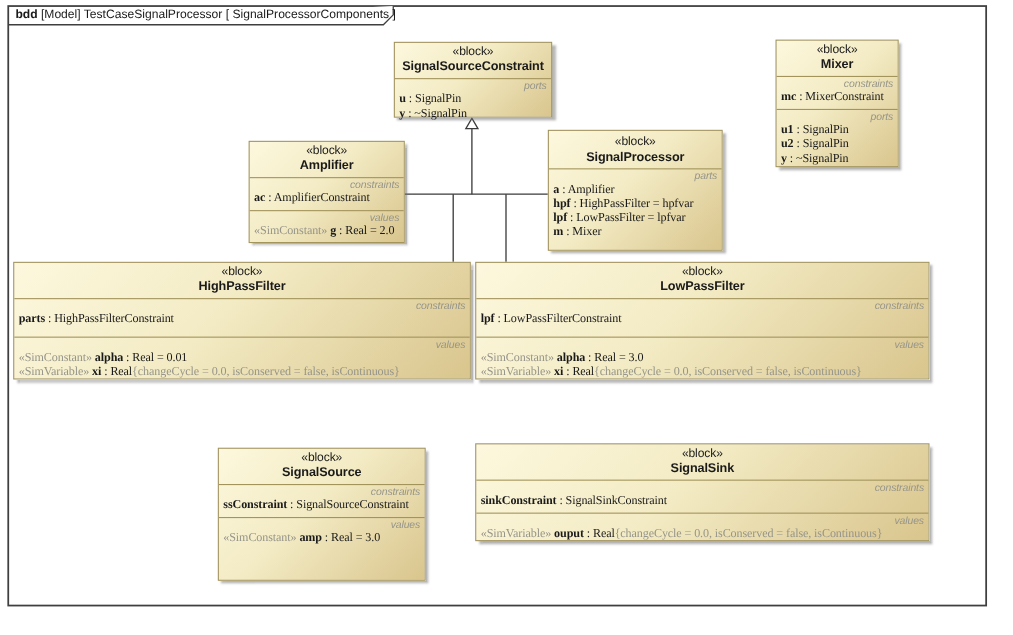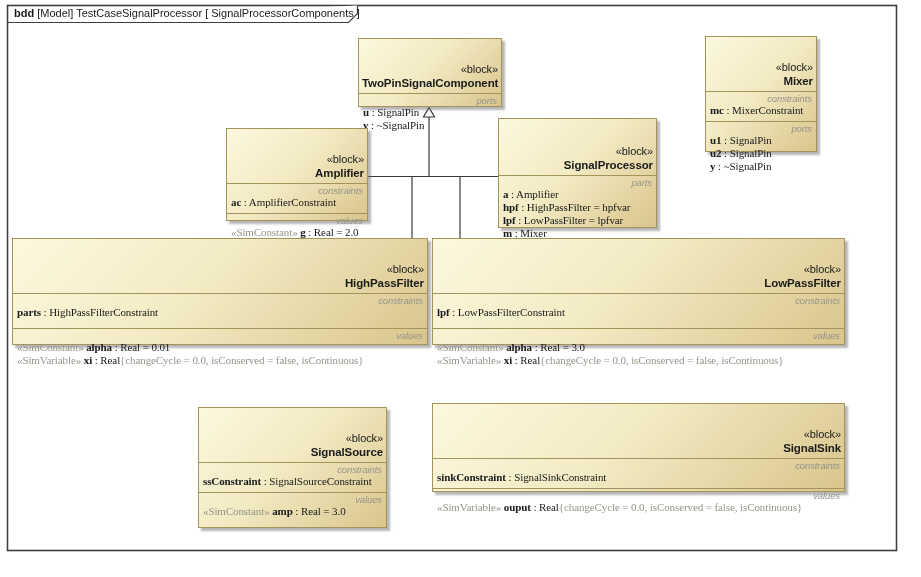--- a/index.html
+++ b/index.html
@@ -20,7 +20,7 @@
     box-sizing:border-box;
     letter-spacing:-0.1px;
   }
-  .hdr{text-align:right;padding:2px 3px 3px;margin-top:22px;}
+  .hdr{text-align:center;padding:2px 3px 3px;}
   .stereo{font-size:11px;line-height:13px;}
   .bname{font-size:11.5px;line-height:14px;font-weight:bold;}
   .comp{border-top:1px solid #a3945c;padding:1px 4px 4px;}

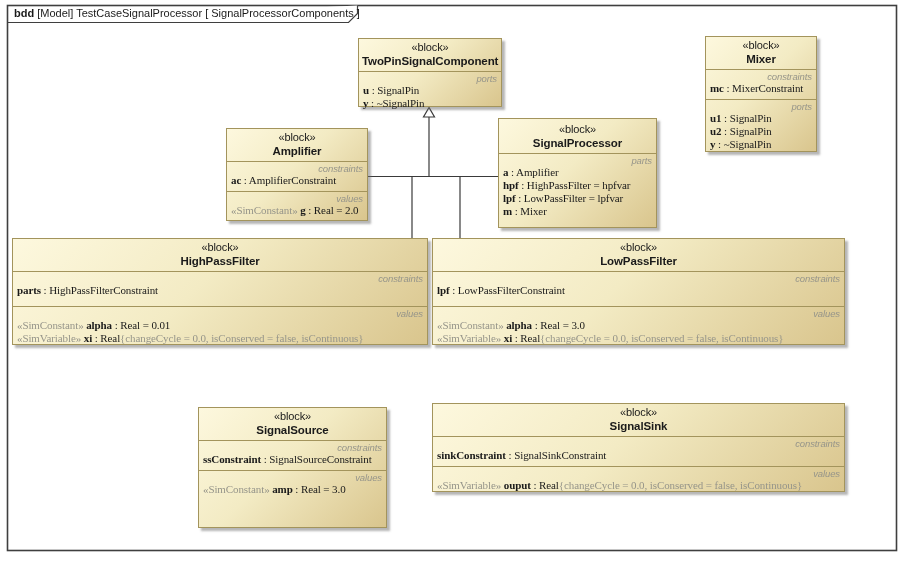--- a/index.html
+++ b/index.html
@@ -52,7 +52,7 @@
   <div class="block" style="left:358px;top:38px;width:144px;height:69px;">
     <div class="hdr">
       <div class="stereo">«block»</div>
-      <div class="bname">TwoPinSignalComponent</div>
+      <div class="bname">SignalSourceConstraint</div>
     </div>
     <div class="comp">
       <div class="clabel">ports</div>

